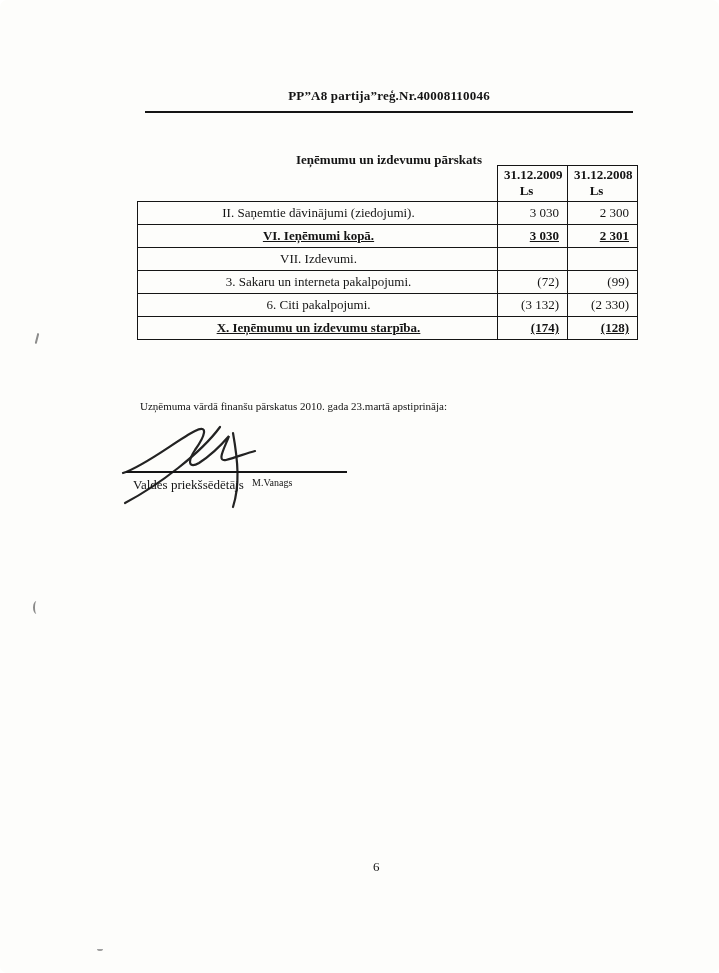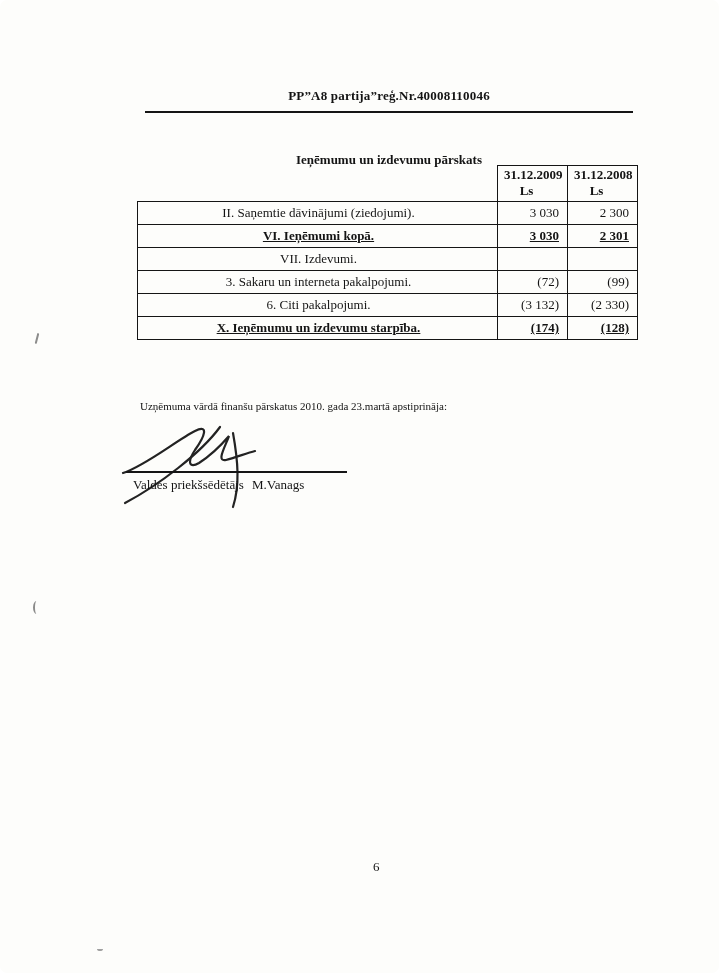--- a/index.html
+++ b/index.html
@@ -98,7 +98,7 @@
   .sig-name {
     position:absolute;
     top:477px; left:252px;
-    font-size:13px;
+    font-size:10px;
   }
 
   .page-number {

